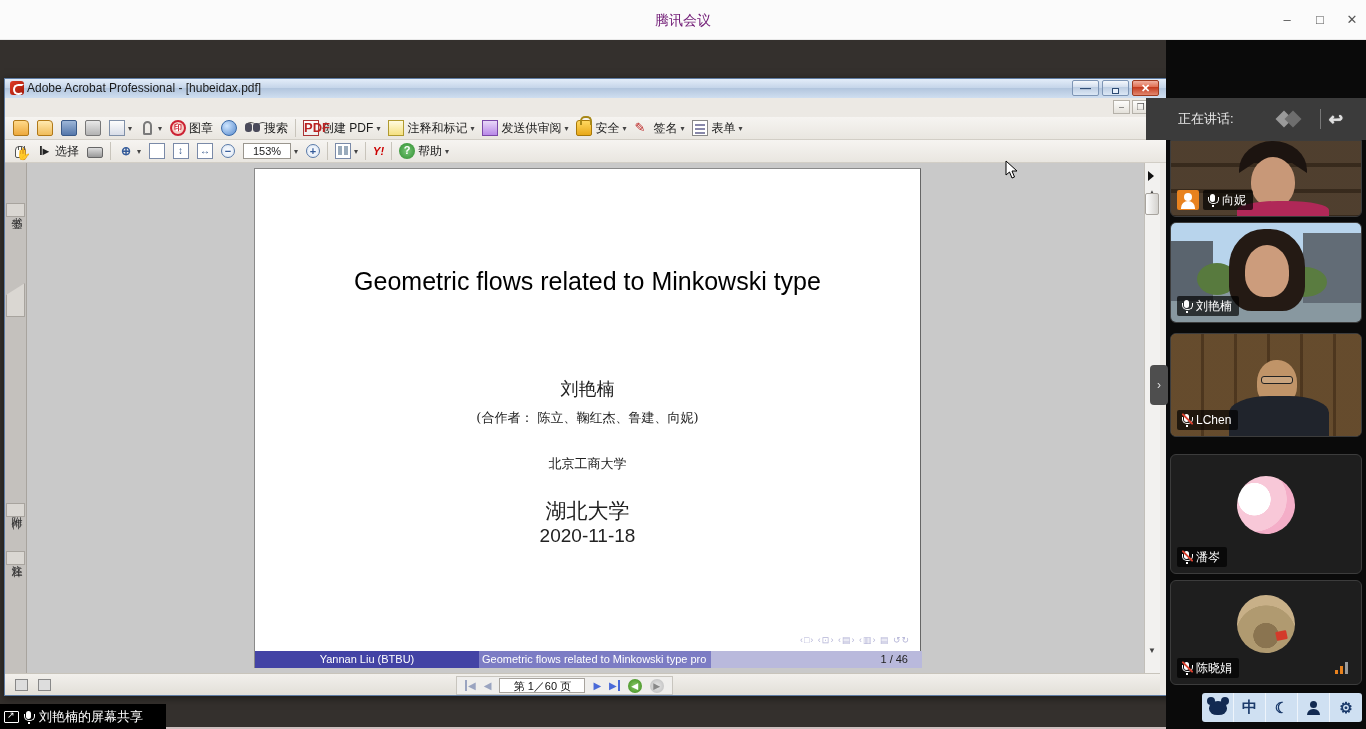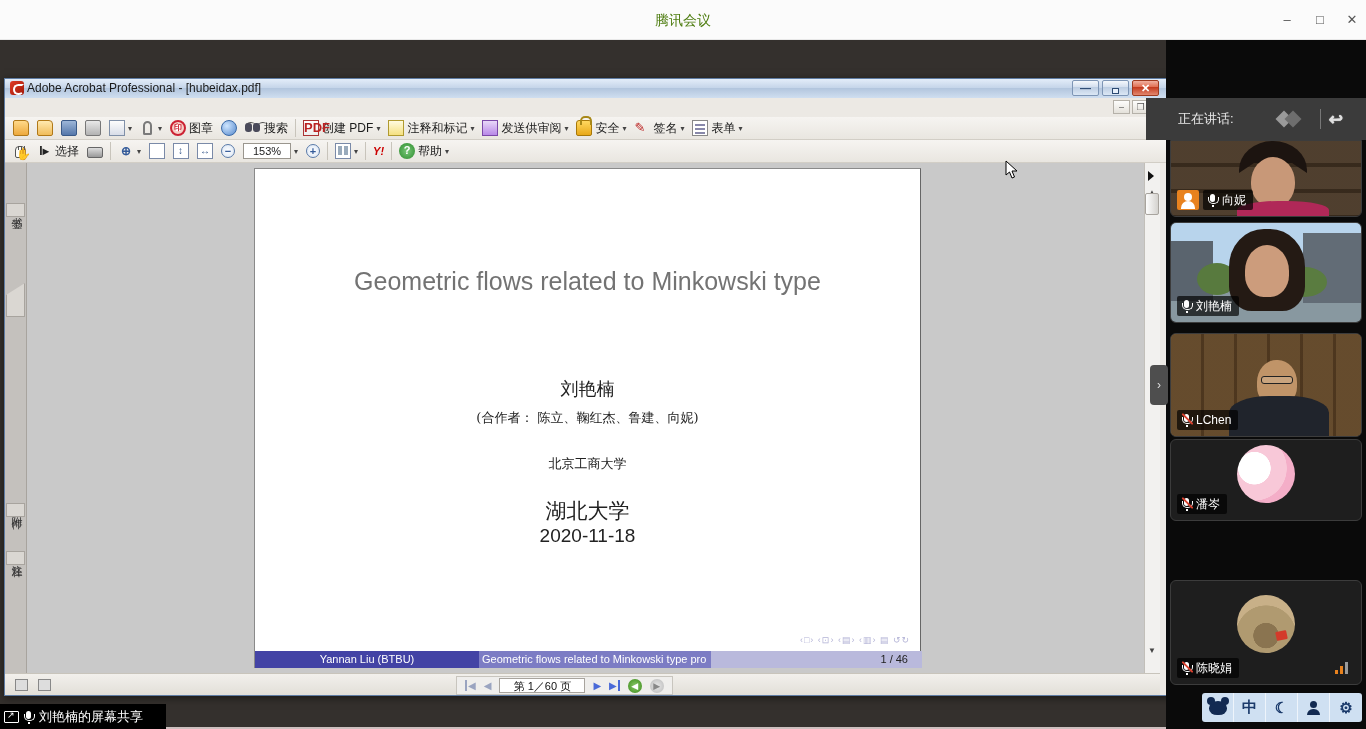--- a/index.html
+++ b/index.html
@@ -9,7 +9,7 @@
 
 
 #os-titlebar{left:0;top:0;width:1366px;height:40px;background:#fbfbfb;border-bottom:1px solid #e8e8e8}
-#os-title{width:100%;text-align:center;line-height:40px;font-size:14px;color:#4d7c0f}
+#os-title{width:100%;text-align:center;line-height:40px;font-size:14px;color:#701a75}
 .os-btn{top:12px;width:18px;height:16px;color:#555;font-size:13px;text-align:center;line-height:15px}
 
 

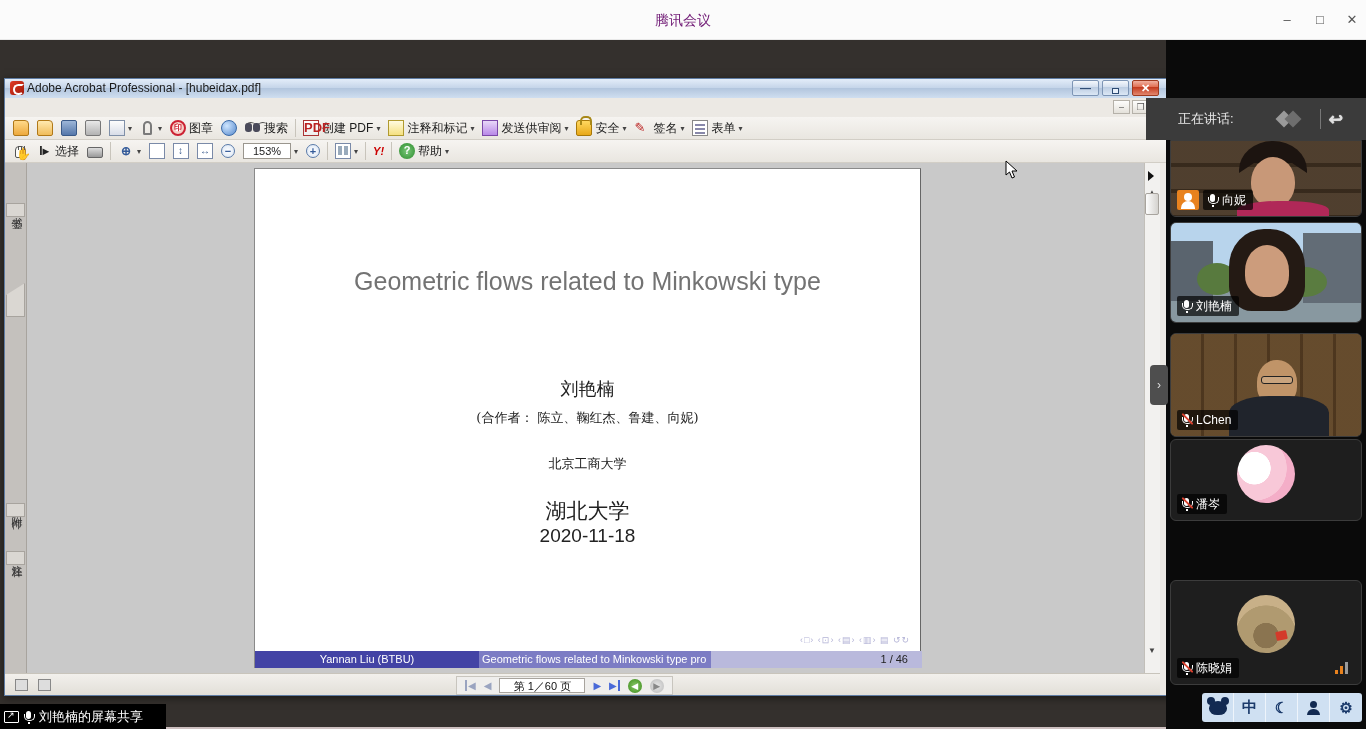--- a/index.html
+++ b/index.html
@@ -87,7 +87,7 @@
 
 #page{left:249px;top:5px;width:667px;height:500px;background:#fff;border:1px solid #8a8a8a;border-right-color:#666}
 .slide-serif{font-family:"DejaVu Serif","Liberation Serif",serif}
-#slide-title{left:0;top:96px;width:100%;text-align:center;font-size:25px;line-height:33px;color:#737373}
+#slide-title{left:0;top:96px;width:100%;text-align:center;font-size:25px;line-height:33px;color:#000000}
 #slide-author{left:0;top:208px;width:100%;text-align:center;font-size:18px;color:#222}
 #slide-collab{left:0;top:240px;width:100%;text-align:center;font-size:13px;color:#222}
 #slide-affil{left:0;top:286px;width:100%;text-align:center;font-size:13px;color:#222}

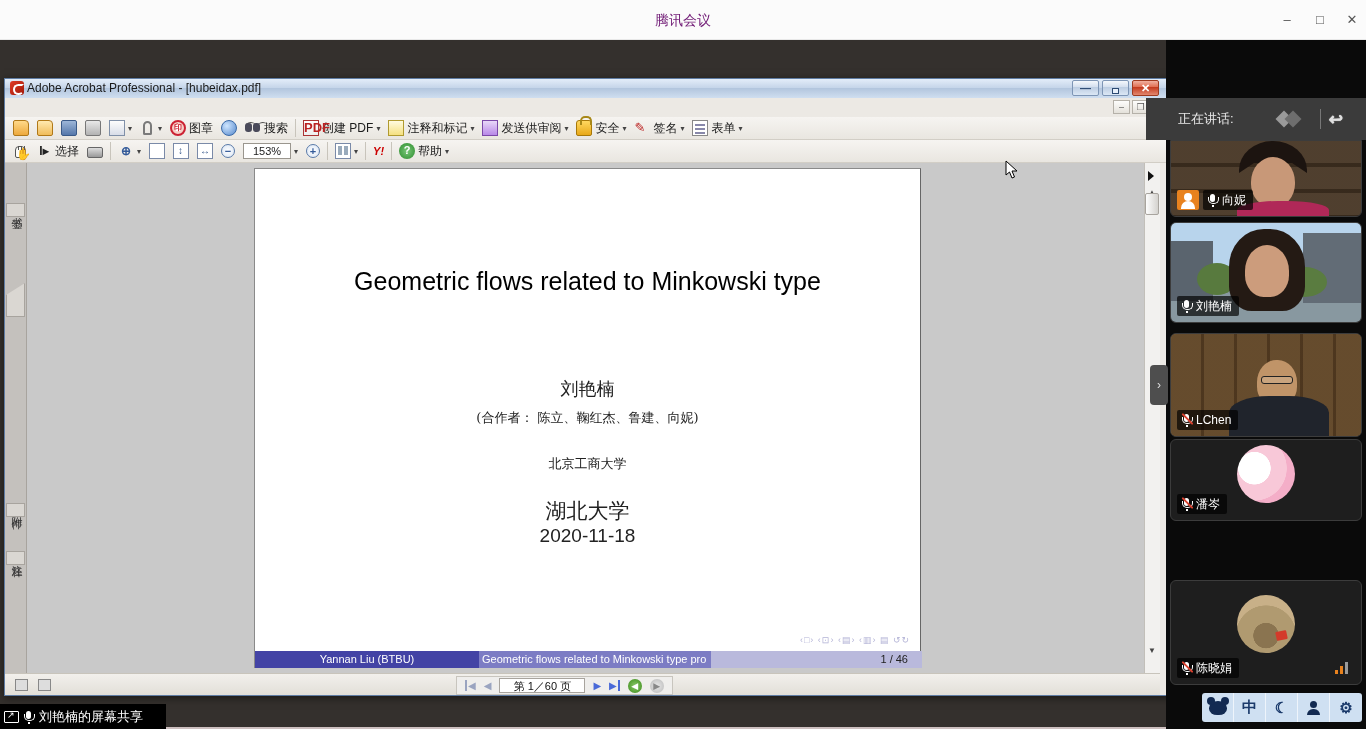--- a/index.html
+++ b/index.html
@@ -134,7 +134,7 @@
 #tile-1{top:140px;height:77px;border-radius:0 0 6px 6px}
 #tile-2{top:222px;height:101px}
 #tile-3{top:333px;height:104px}
-#tile-4{top:439px;height:82px}
+#tile-4{top:454px;height:120px}
 #tile-5{top:580px;height:105px}
 .namepill{position:absolute;left:6px;bottom:6px;height:20px;background:rgba(0,0,0,.68);border-radius:2px;display:flex;align-items:center;padding:0 7px 0 4px;gap:3px;color:#fff;font-size:12px;z-index:3}
 .badge{position:absolute;left:6px;bottom:6px;width:22px;height:20px;background:#e8821e;z-index:3;border-radius:2px}

